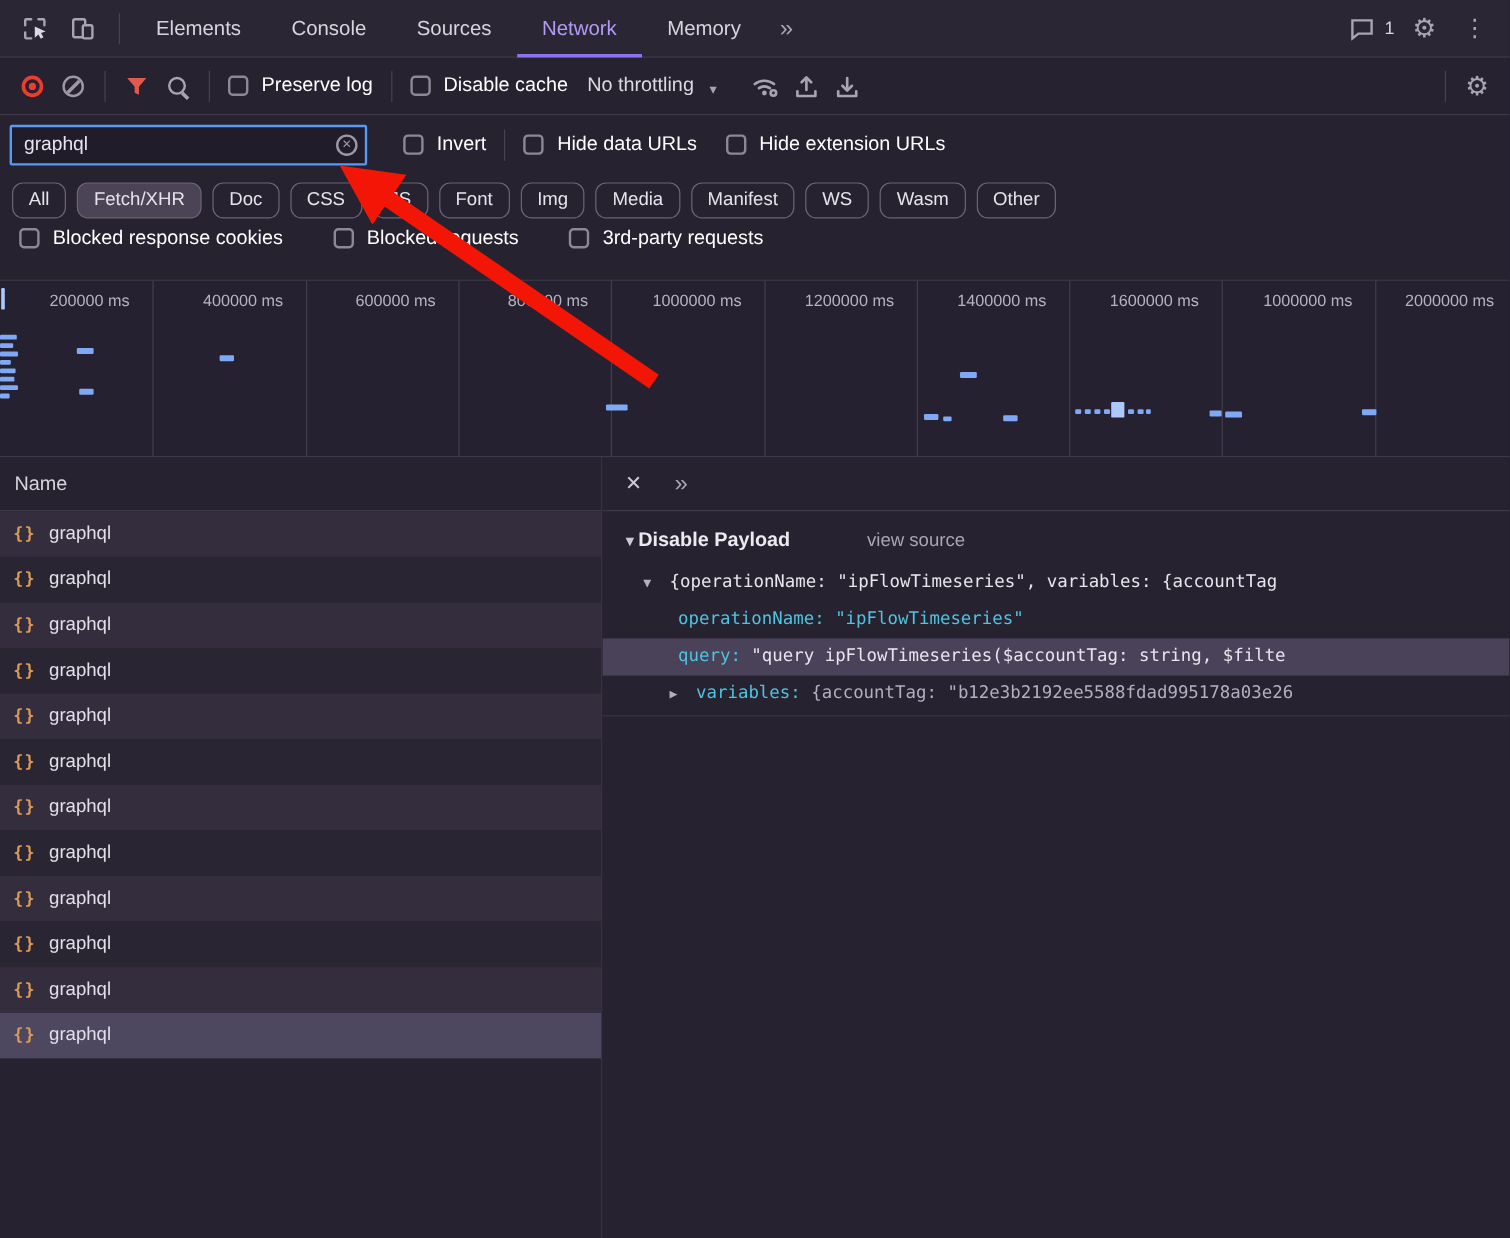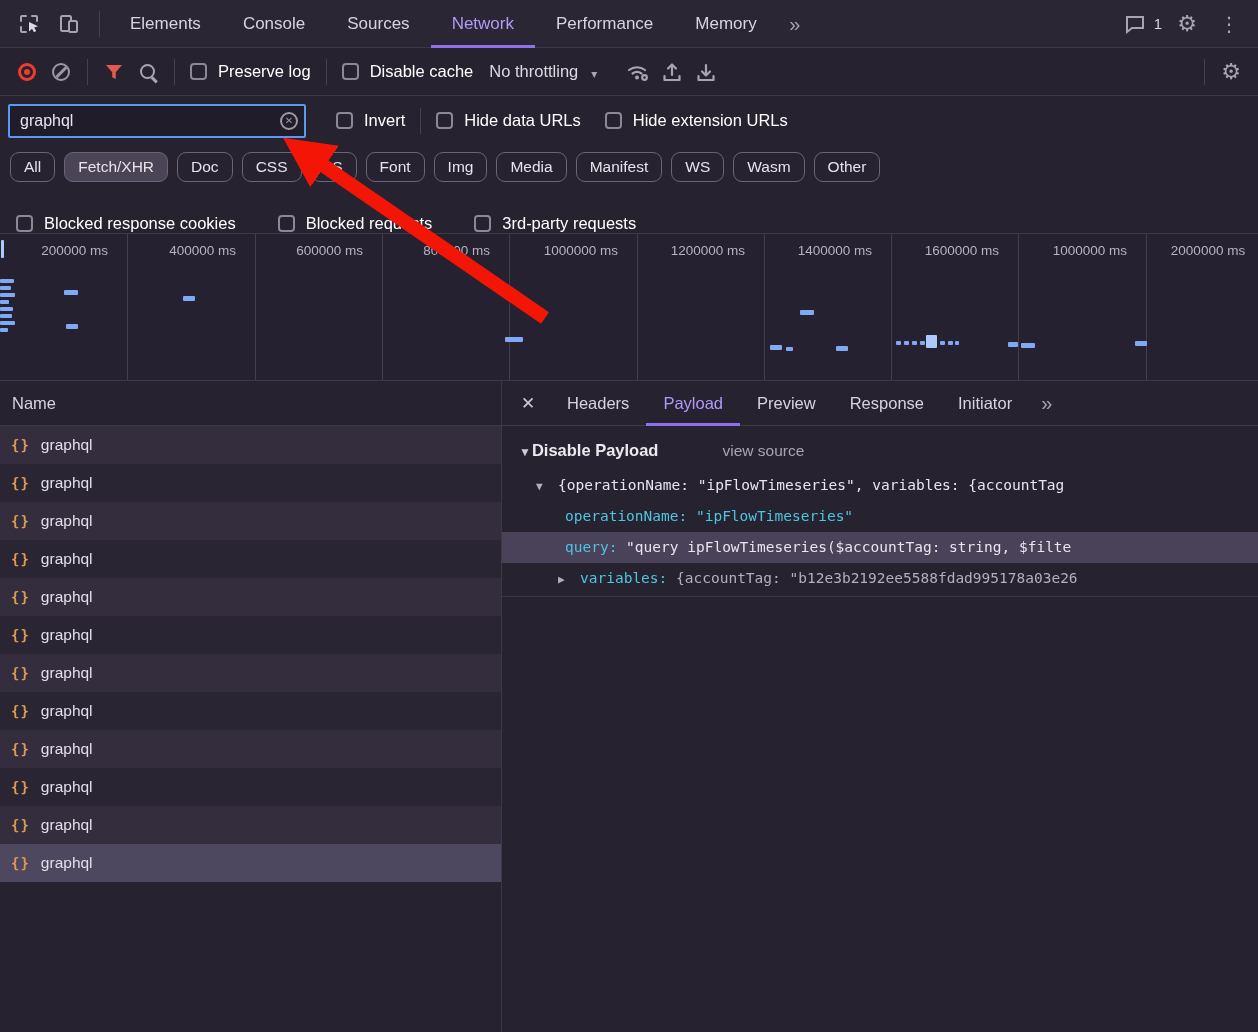--- a/index.html
+++ b/index.html
@@ -106,7 +106,6 @@
       <div class="tab">Console</div>
       <div class="tab">Sources</div>
       <div class="tab selected">Network</div>
-      <div class="tab">Performance</div>
       <div class="tab">Memory</div>
     </div>
   <div class="iconbtn">

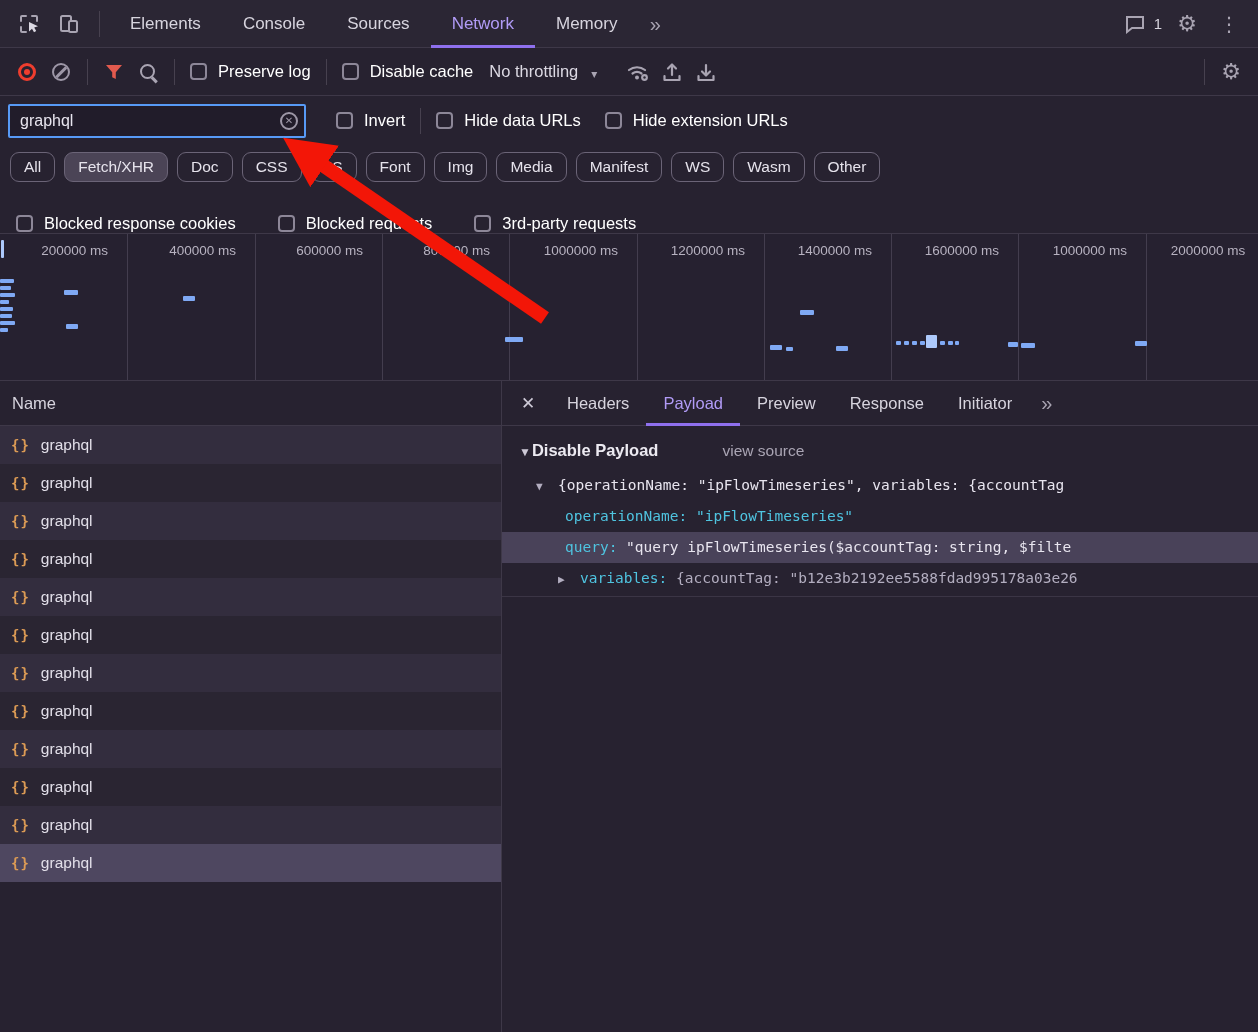--- a/index.html
+++ b/index.html
@@ -40,7 +40,7 @@
 .chip{border:1px solid #6b6477;border-radius:9px;padding:5px 13px;font-size:15.5px;color:#e6e3ec;white-space:nowrap}
 .chip.selected{background:#4b4456}
 
-.checkrow{height:44px;display:flex;align-items:flex-end;gap:30px;padding:0 10px}
+.checkrow{height:44px;display:flex;align-items:flex-start;gap:30px;padding:0 10px}
 
 .timeline{position:relative;height:148px;border-top:1px solid #3e3848;border-bottom:1px solid #3e3848;background:#262130;overflow:hidden}
 .tl-line{position:absolute;top:0;bottom:0;width:1px;background:#433d4e}

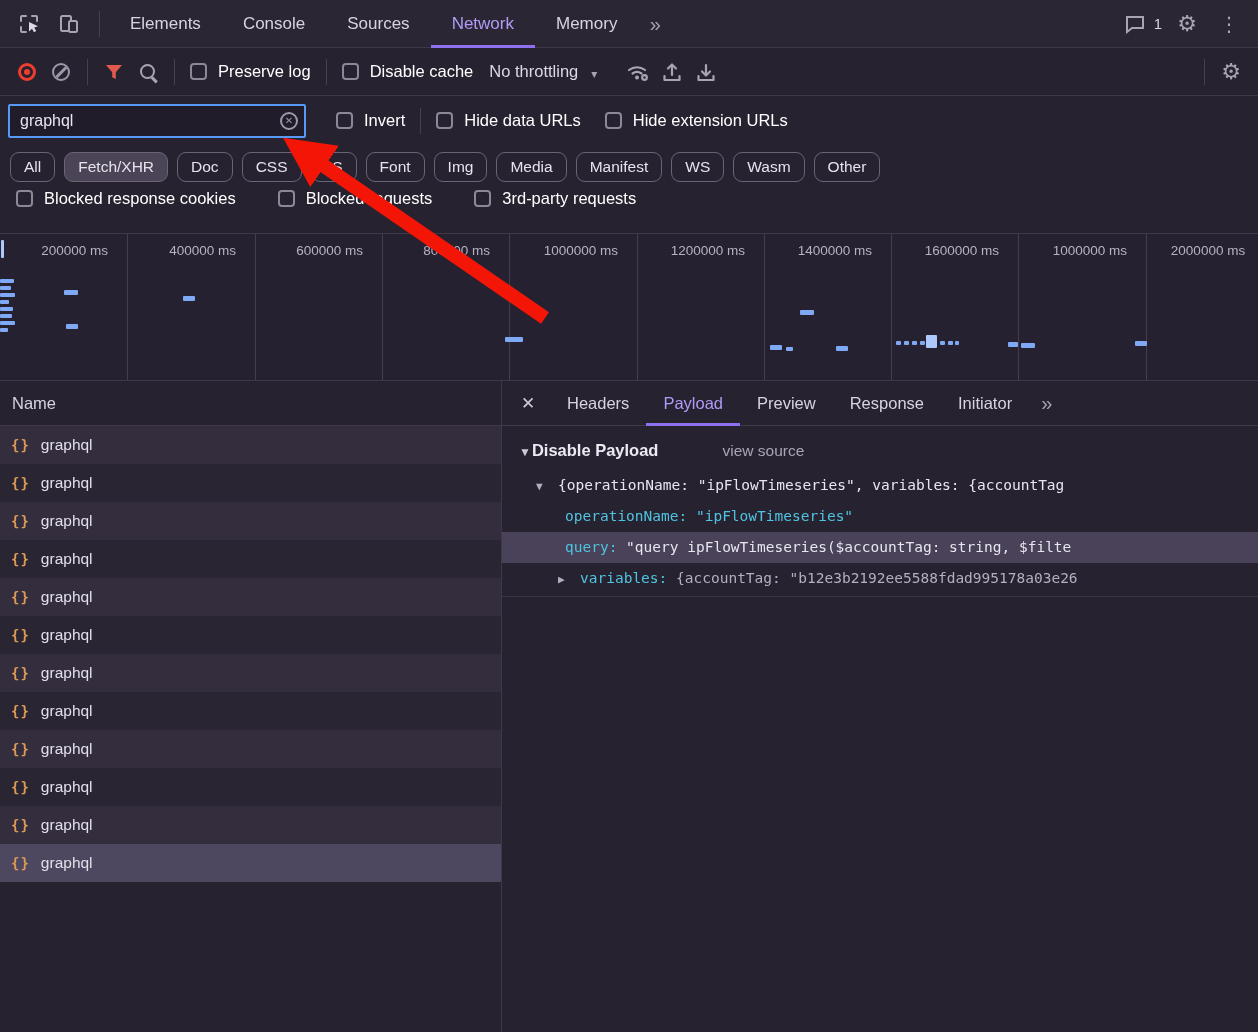--- a/index.html
+++ b/index.html
@@ -347,13 +347,6 @@
   <div class="right">
     <div class="detail-tabs">
       <div class="closex">✕</div>
-      <div style="display:flex;height:45px">
-          <div class="dtab">Headers</div>
-          <div class="dtab selected">Payload</div>
-          <div class="dtab">Preview</div>
-          <div class="dtab">Response</div>
-          <div class="dtab">Initiator</div>
-        </div>
       <div class="dmore">»</div>
     </div>
     <div class="payload">

